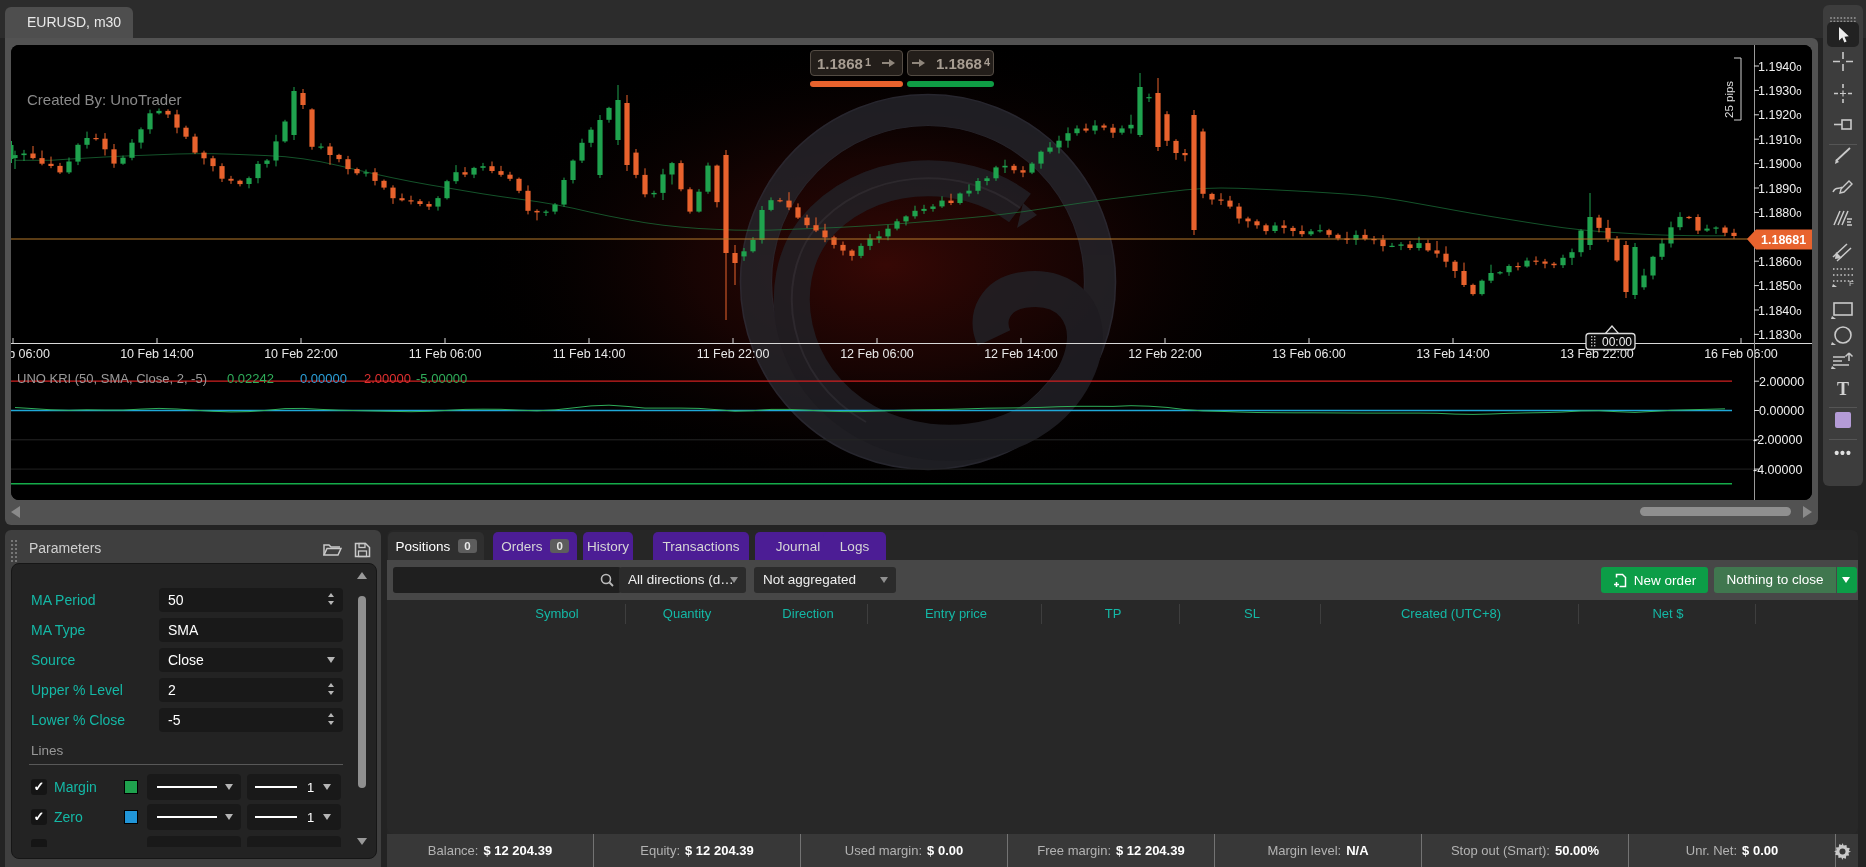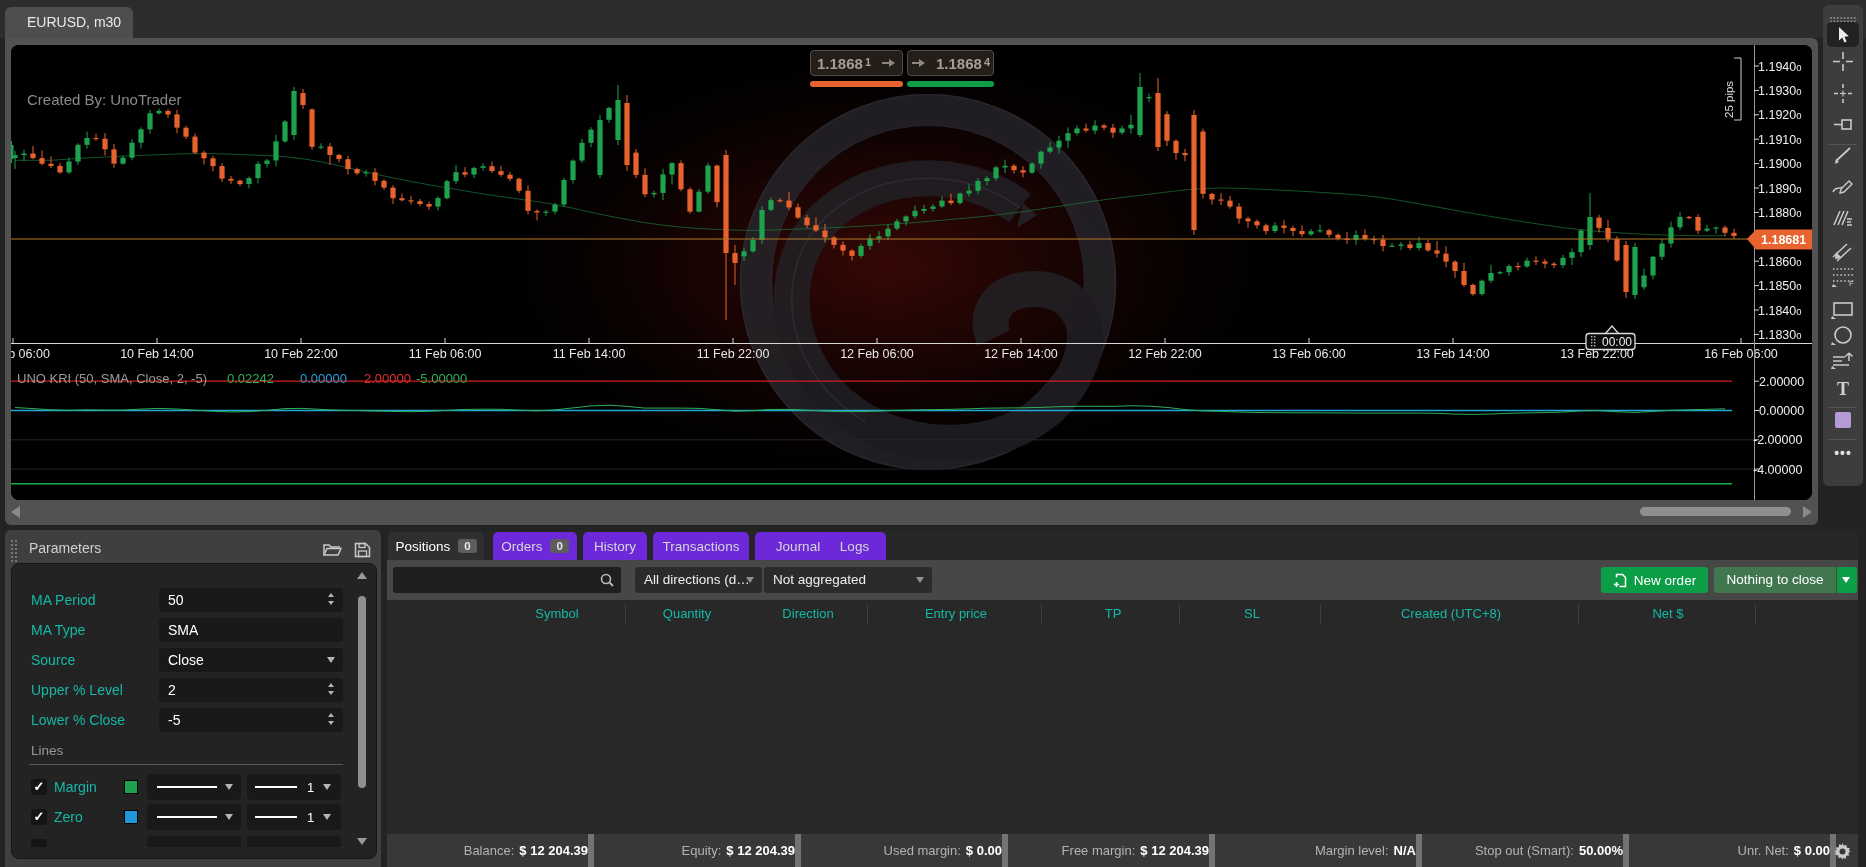--- a/index.html
+++ b/index.html
@@ -34,7 +34,7 @@
 #pthumb{position:absolute;left:3px;top:24px;width:8px;height:192px;background:#8f8f8f;border-radius:4px}
 
 #positions{position:absolute;left:387px;top:530px;width:1471px;height:337px;background:#262626;border-radius:6px 6px 0 0;overflow:hidden}
-.tb{position:absolute;top:2px;height:28px;background:#6d28d9;border-radius:5px 5px 0 0;color:#d6d6d6;font-size:13.5px;display:flex;align-items:center;justify-content:center;gap:8px}
+.tb{position:absolute;top:2px;height:28px;background:#4c1d95;border-radius:5px 5px 0 0;color:#d6d6d6;font-size:13.5px;display:flex;align-items:center;justify-content:center;gap:8px}
 .badge{background:#5d5d5d;border-radius:3px;color:#e8e8e8;font-size:11.5px;padding:1px 6px;font-weight:bold}
 #ptoolbar{position:absolute;left:0;top:30px;width:1471px;height:40px;background:#474747}
 #search{position:absolute;left:6px;top:7px;width:228px;height:26px;background:#1f1f1f;border-radius:3px}

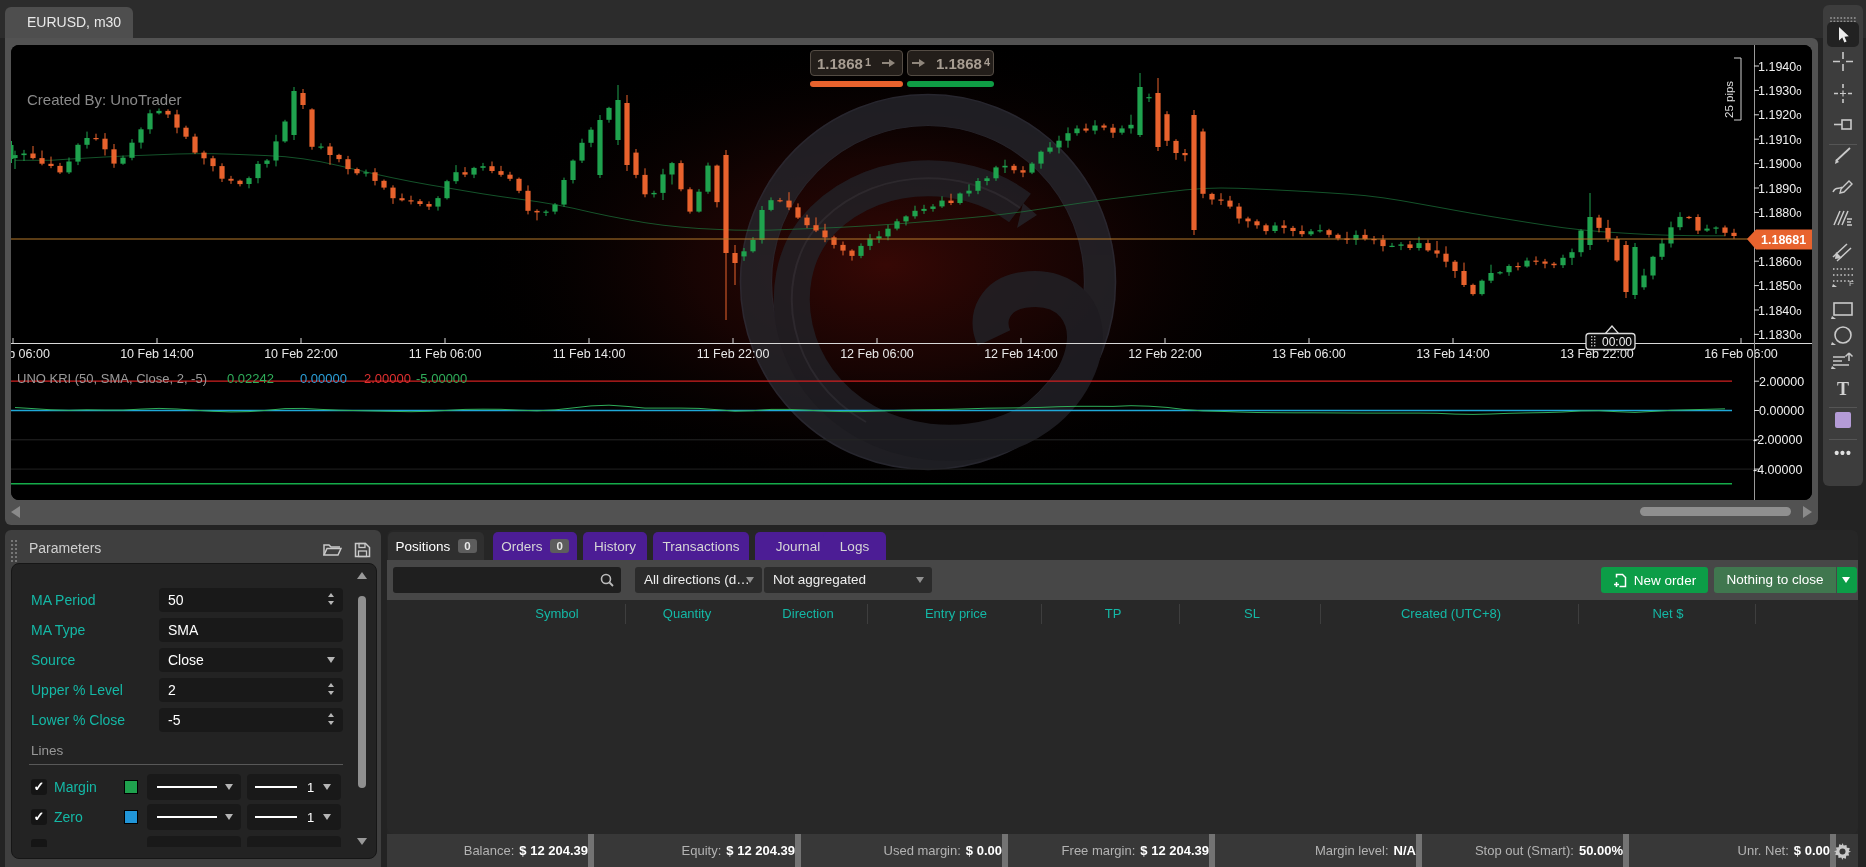--- a/index.html
+++ b/index.html
@@ -534,7 +534,7 @@
 <div id="positions">
 <div class="tb" style="left:1px;width:96px;background:#2f2f2f;color:#fff">Positions<span class="badge">0</span></div>
 <div class="tb" style="left:106px;width:84px">Orders<span class="badge">0</span></div>
-<div class="tb" style="left:196px;width:64px">History</div>
+<div class="tb" style="left:196px;width:50px">History</div>
 <div class="tb" style="left:266px;width:96px">Transactions</div>
 <div class="tb" style="left:368px;width:86px">Journal</div>
 <div class="tb" style="left:436px;width:63px">Logs</div>

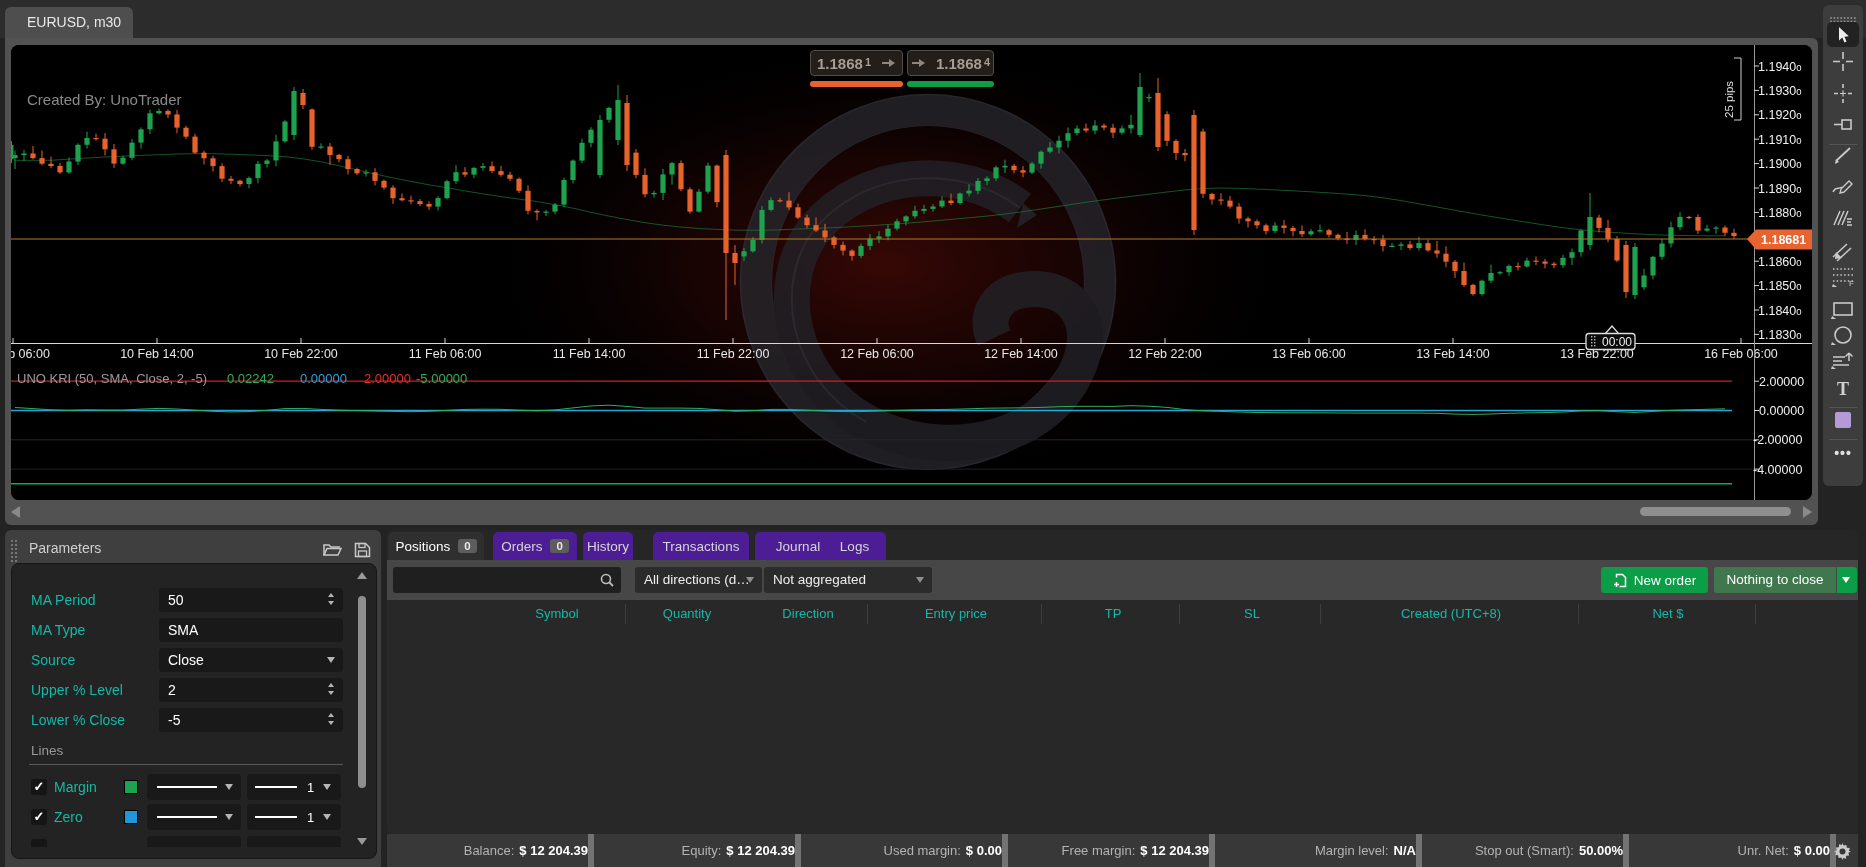--- a/index.html
+++ b/index.html
@@ -545,7 +545,7 @@
           <path d="M10.5 10.5L14 14" stroke="#bbb" stroke-width="1.8"></path>
         </svg>
       </div>
- <div class="pdrop" style="left:248px;width:127px">All directions (d…<span class="ddarr"></span></div>
+ <div class="pdrop" style="left:232px;width:127px">All directions (d…<span class="ddarr"></span></div>
  <div class="pdrop" style="left:377px;width:168px">Not aggregated<span class="ddarr"></span></div>
  <div id="neworder"><svg width="14" height="15">
           <path d="M3.5 4.5 v-3 h6 l3 3 v9 h-6" fill="none" stroke="#fff" stroke-width="1.5"></path>

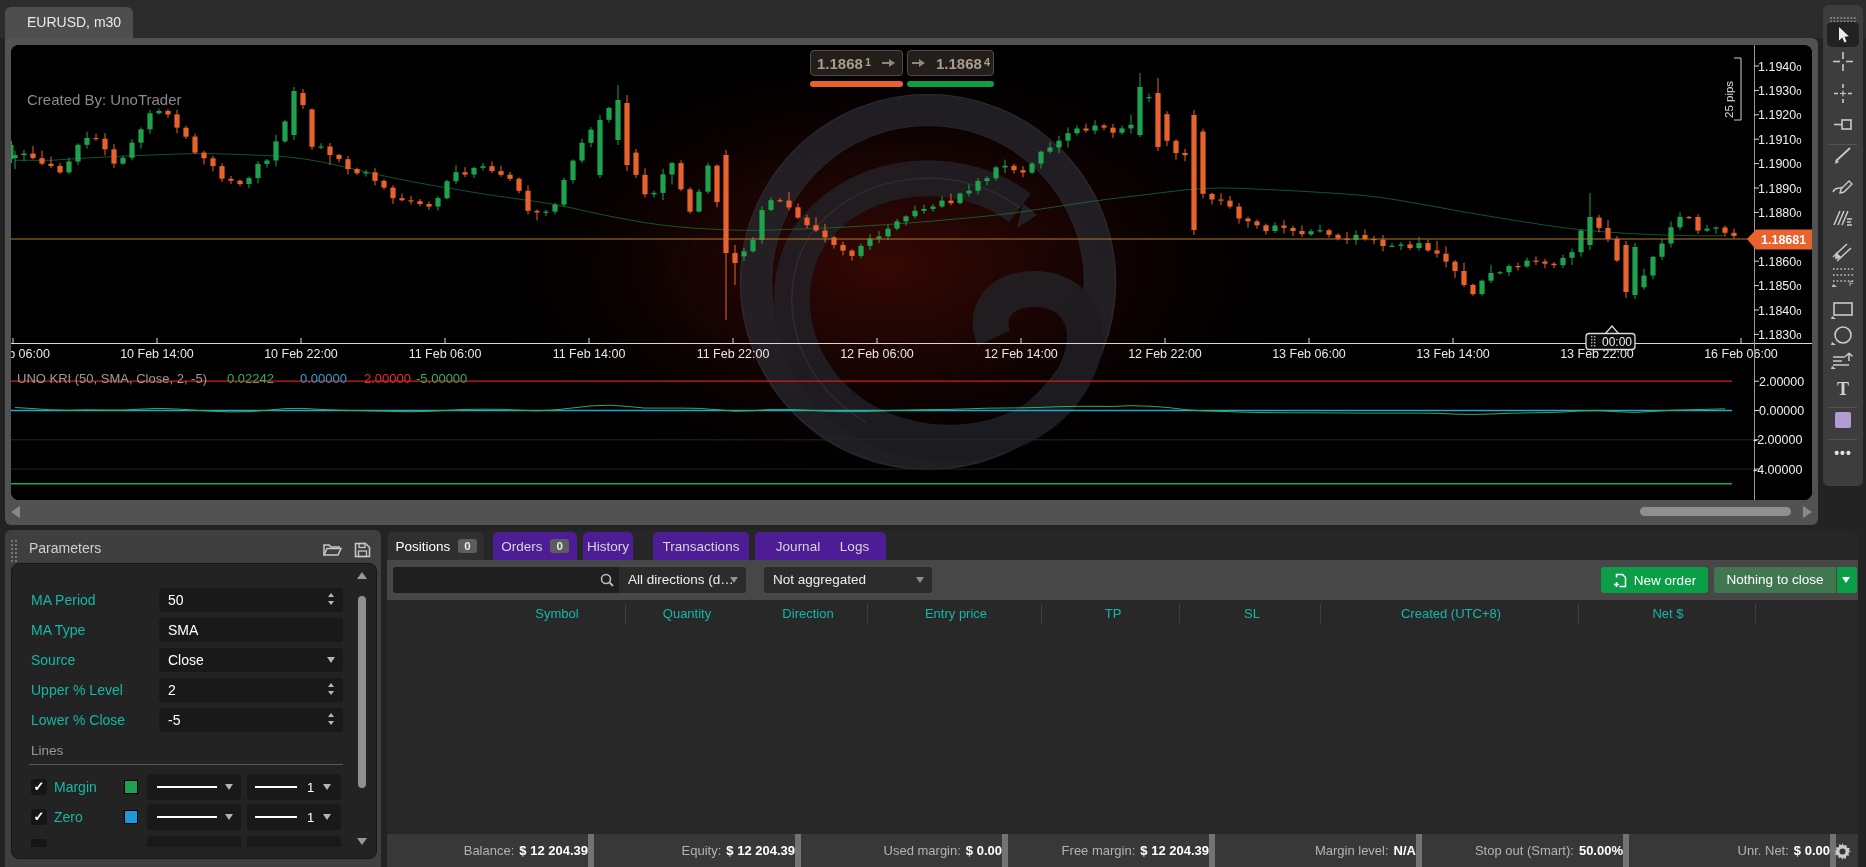--- a/index.html
+++ b/index.html
@@ -546,7 +546,7 @@
         </svg>
       </div>
  <div class="pdrop" style="left:232px;width:127px">All directions (d…<span class="ddarr"></span></div>
- <div class="pdrop" style="left:377px;width:168px">Not aggregated<span class="ddarr"></span></div>
+ <div class="pdrop" style="left:367px;width:142px">Not aggregated<span class="ddarr"></span></div>
  <div id="neworder"><svg width="14" height="15">
           <path d="M3.5 4.5 v-3 h6 l3 3 v9 h-6" fill="none" stroke="#fff" stroke-width="1.5"></path>
           <path d="M1 11.5 h5 M3.5 9 v5" stroke="#fff" stroke-width="1.5"></path>

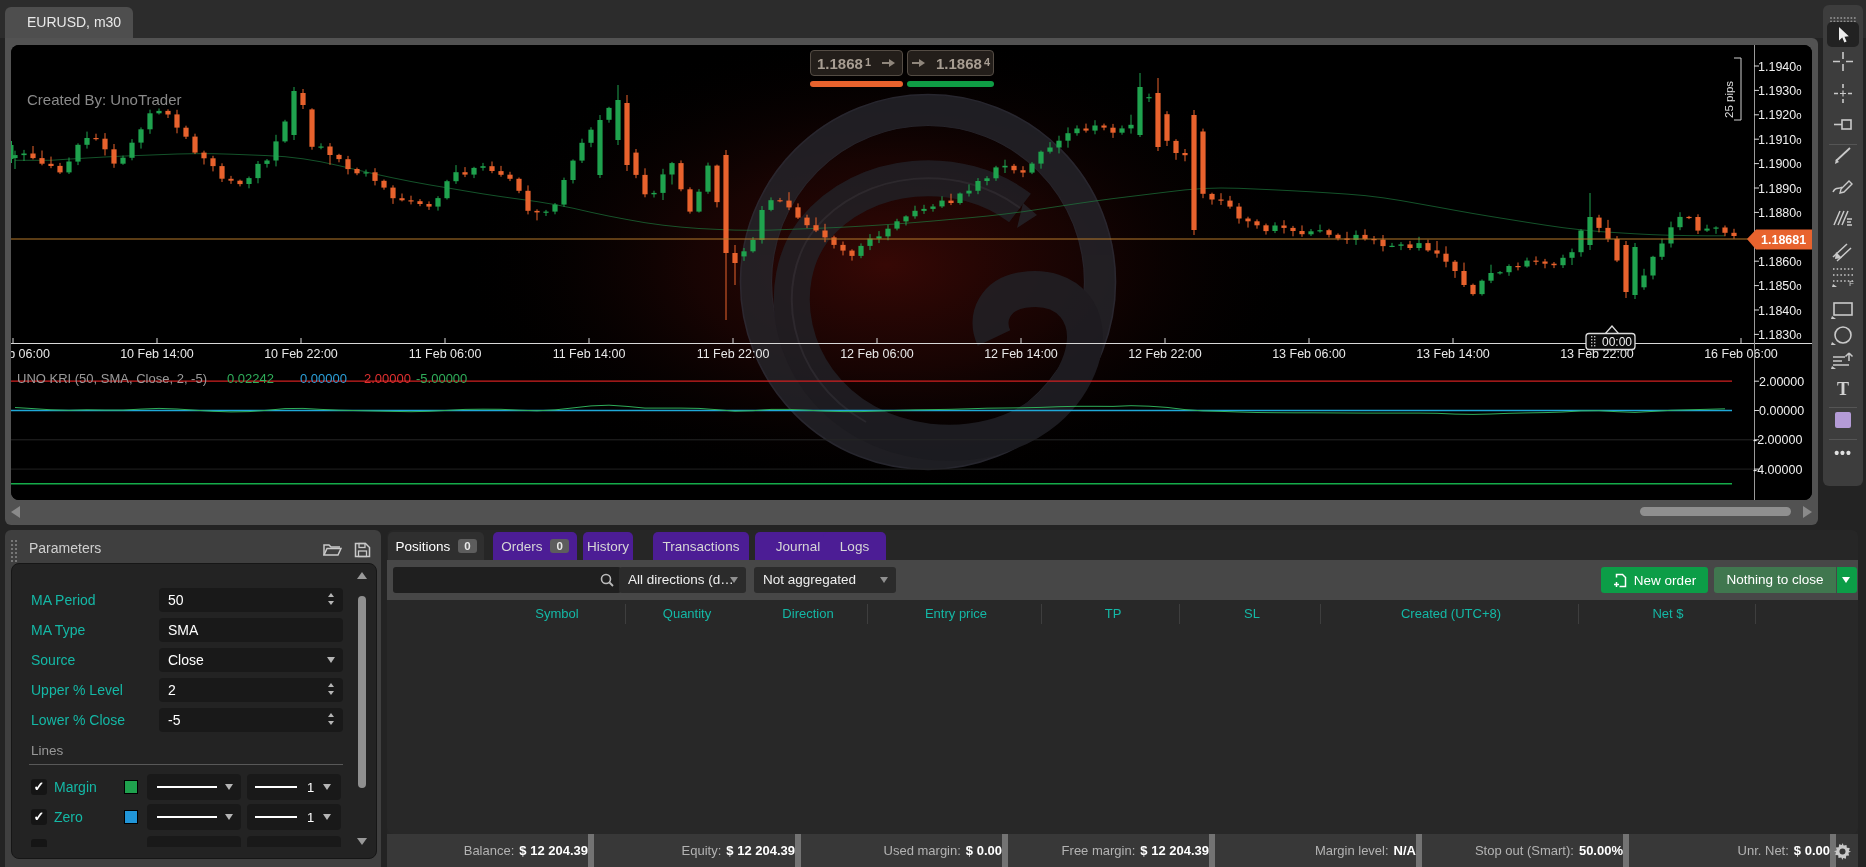--- a/index.html
+++ b/index.html
@@ -48,7 +48,7 @@
 .hsep{position:absolute;top:4px;width:1px;height:20px;background:#3e3e3e}
 .th{position:absolute;top:6px;transform:translateX(-50%)}
 #statusbar{position:absolute;left:0;top:304px;width:1471px;height:33px;background:#383838;display:flex}
-.scell{flex:0 0 207px;display:flex;align-items:center;justify-content:flex-end;gap:5px;font-size:13px;color:#b3b3b3;border-right:6px solid #737373}
+.scell{flex:0 0 207px;display:flex;align-items:center;justify-content:center;gap:5px;font-size:13px;color:#b3b3b3;border-right:1px solid #737373}
 .scell b{color:#fff;font-weight:bold}
 .scell:last-child{flex:1;border-right:none}
 </style></head>

